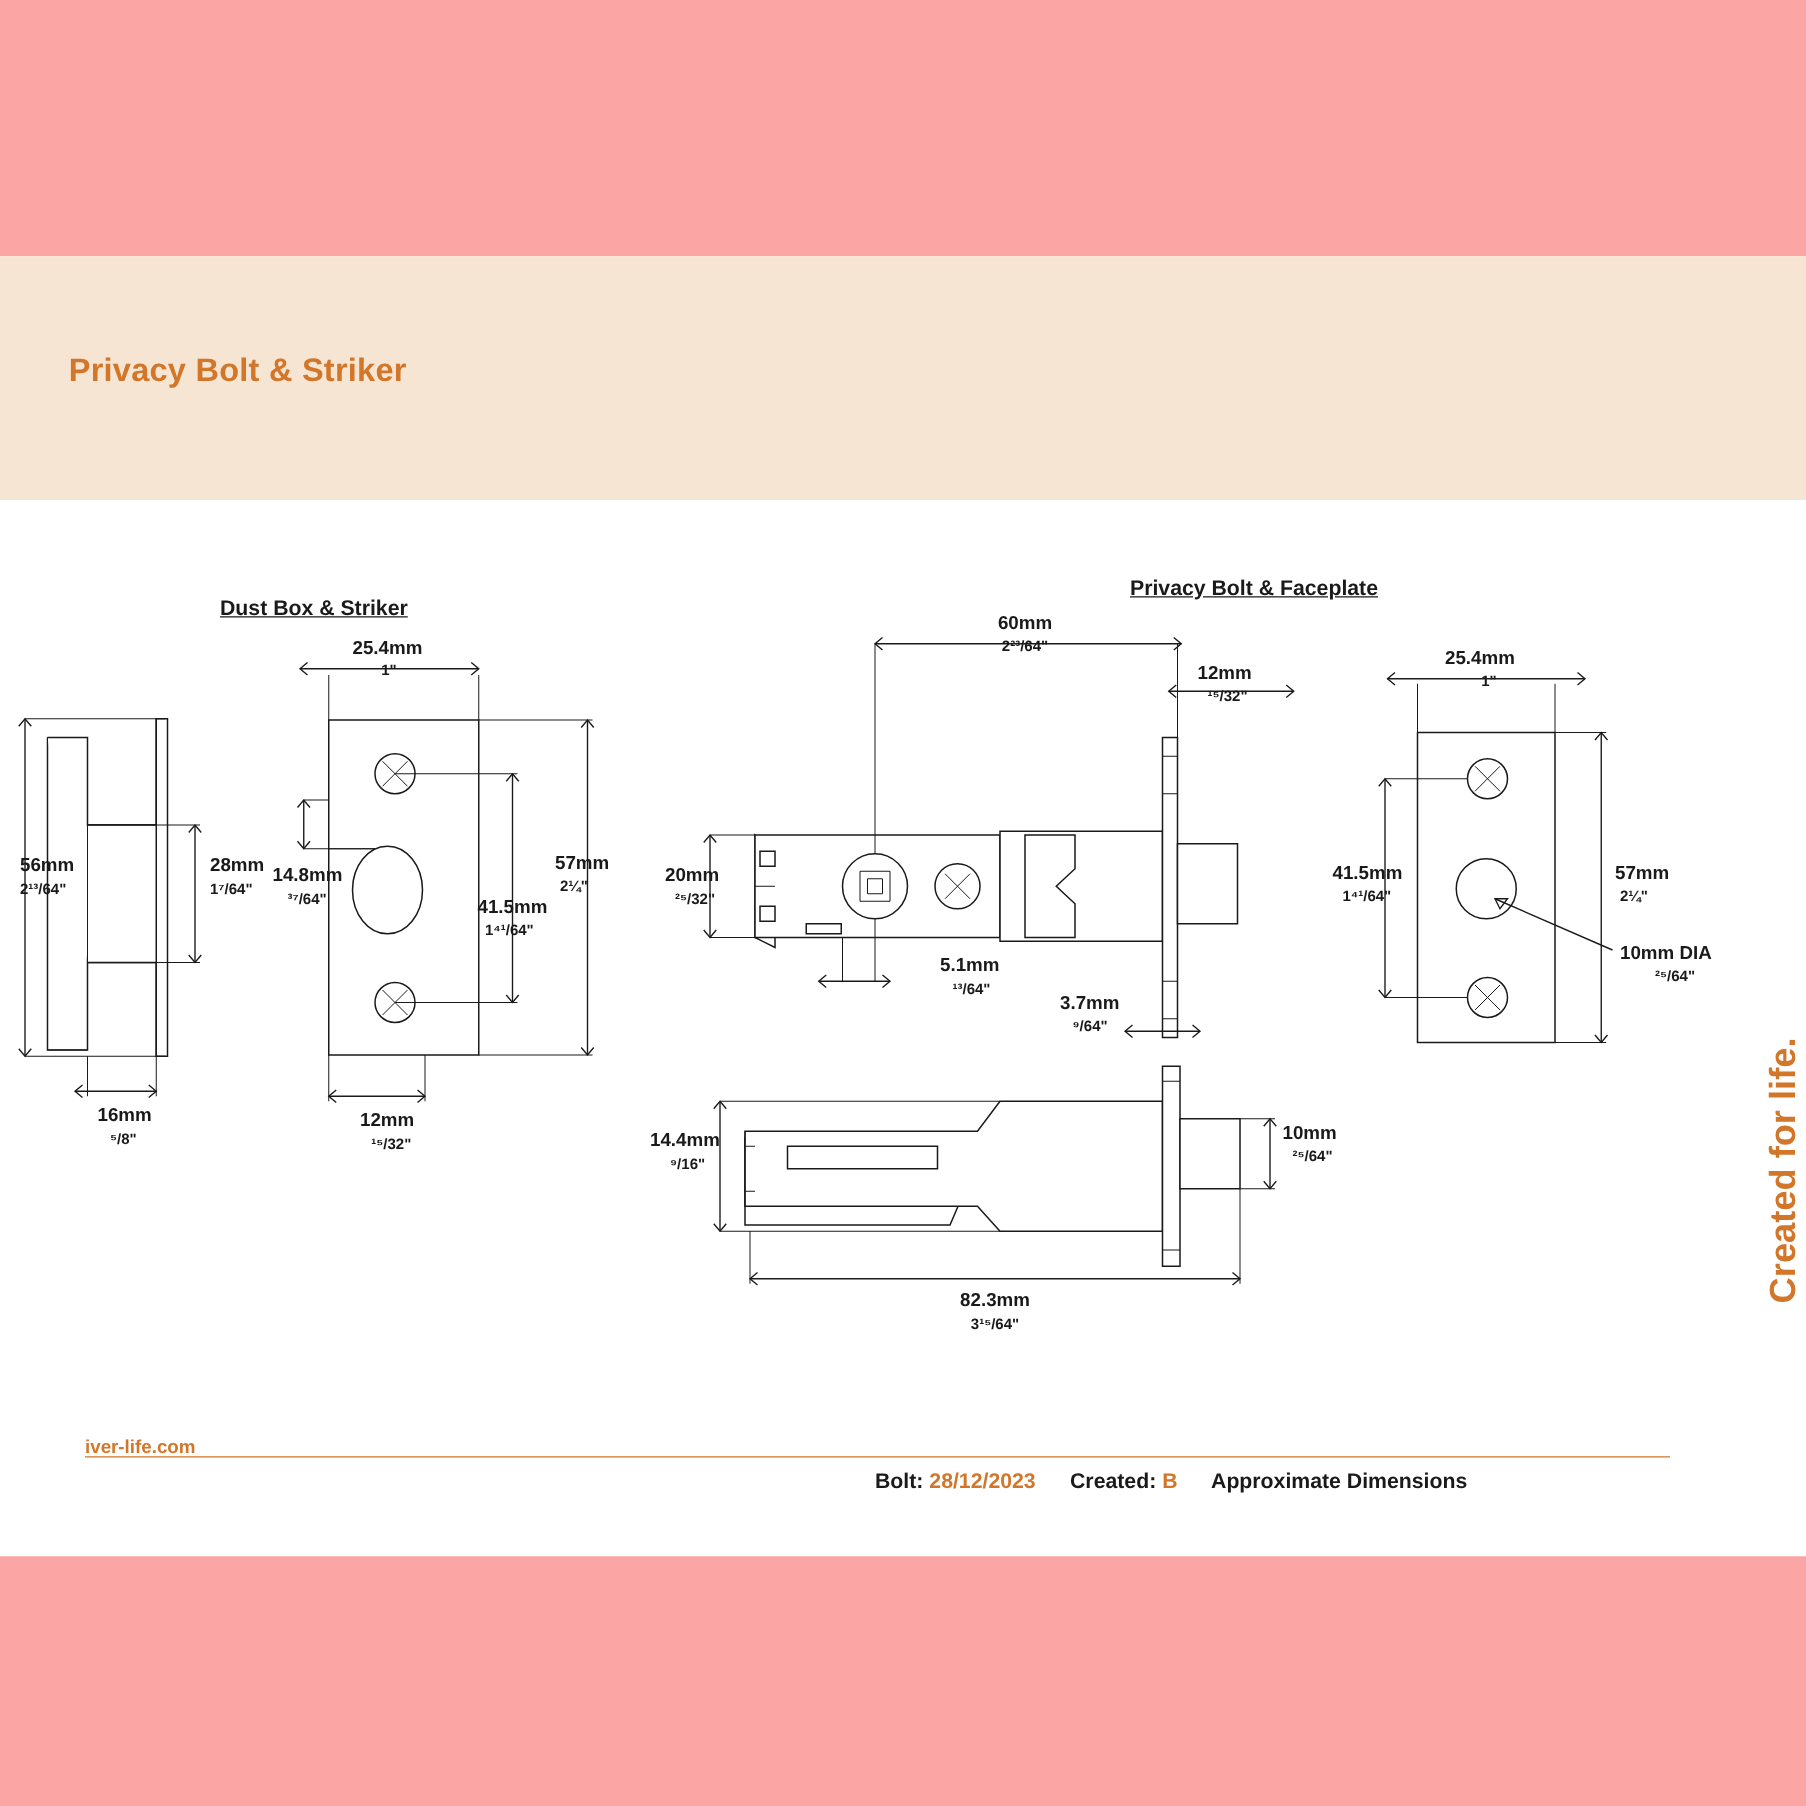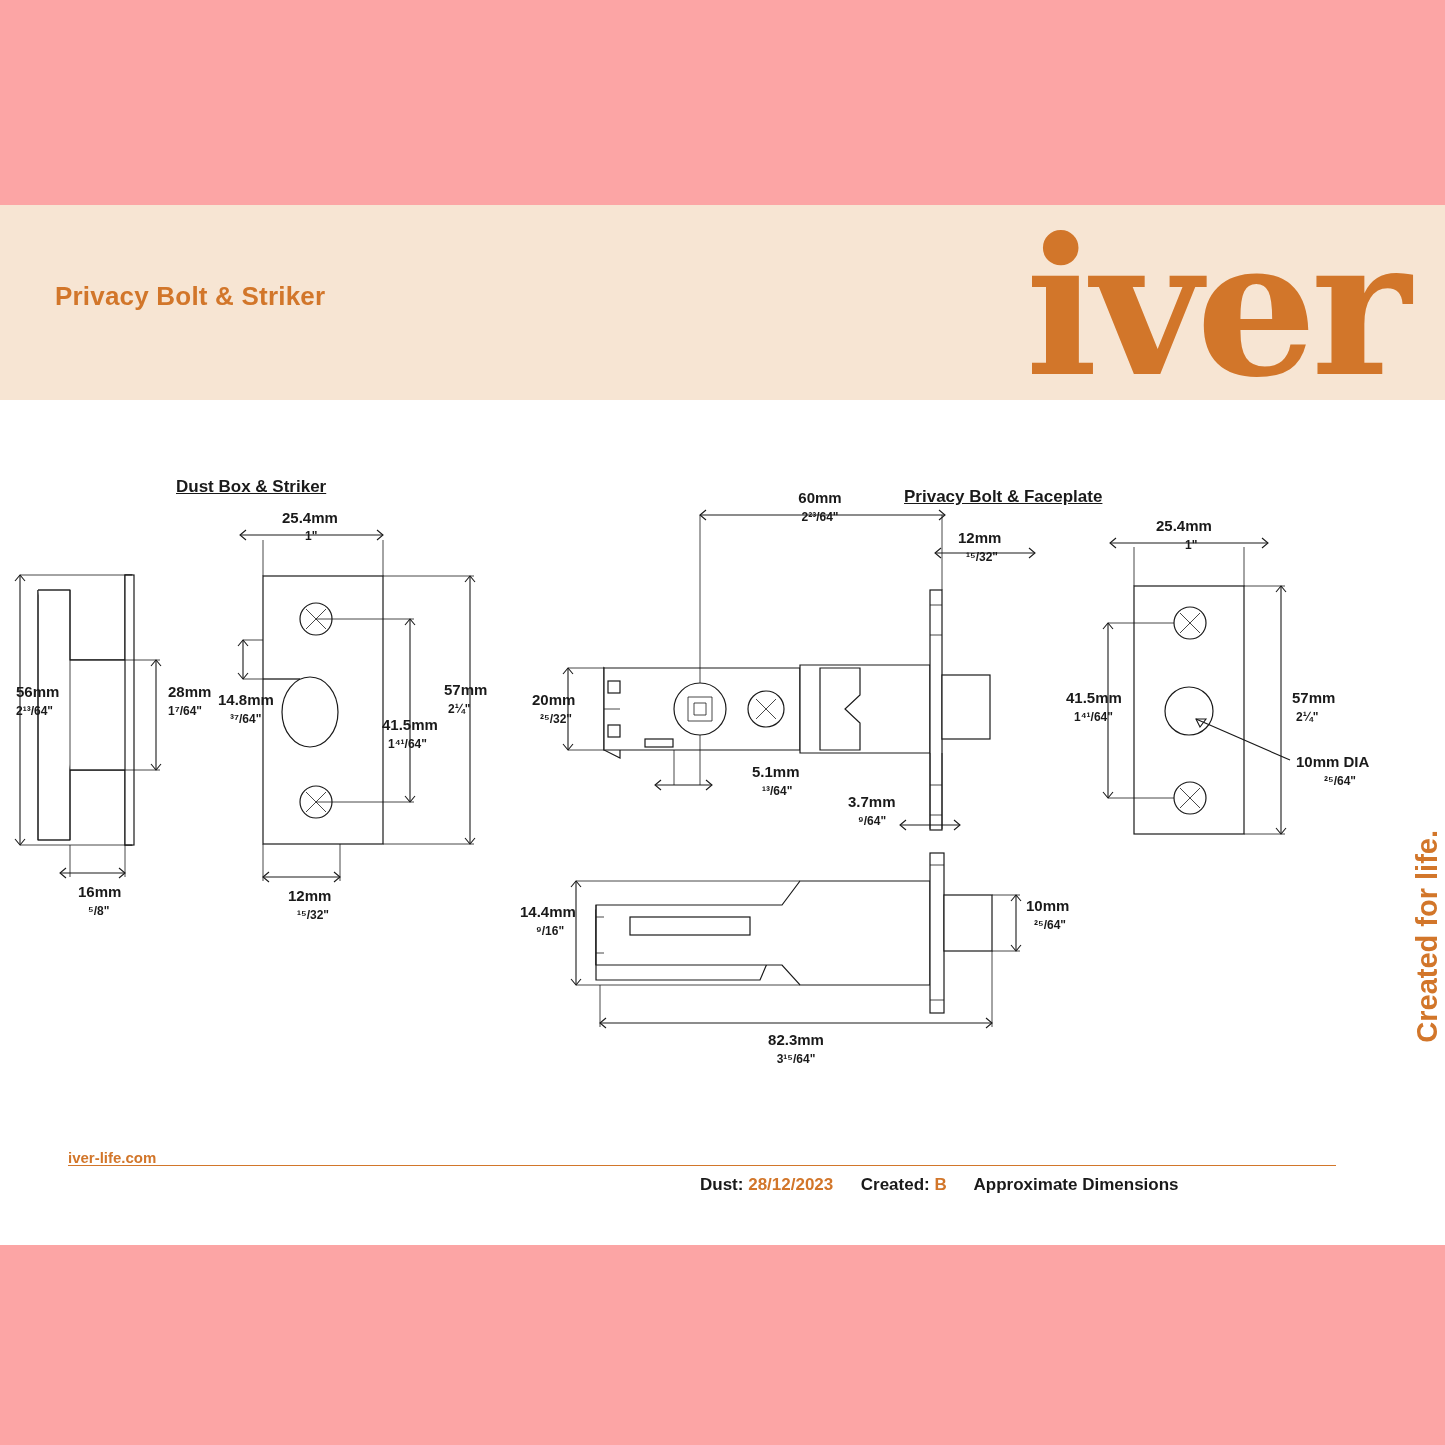--- a/index.html
+++ b/index.html
@@ -38,7 +38,6 @@
 
     <div id="header-band">
       <div id="header-title">Privacy Bolt &amp; Striker</div>
-      <div id="logo">iver</div>
     </div>
 
     <div class="section-title" id="title-left">Dust Box &amp; Striker</div>

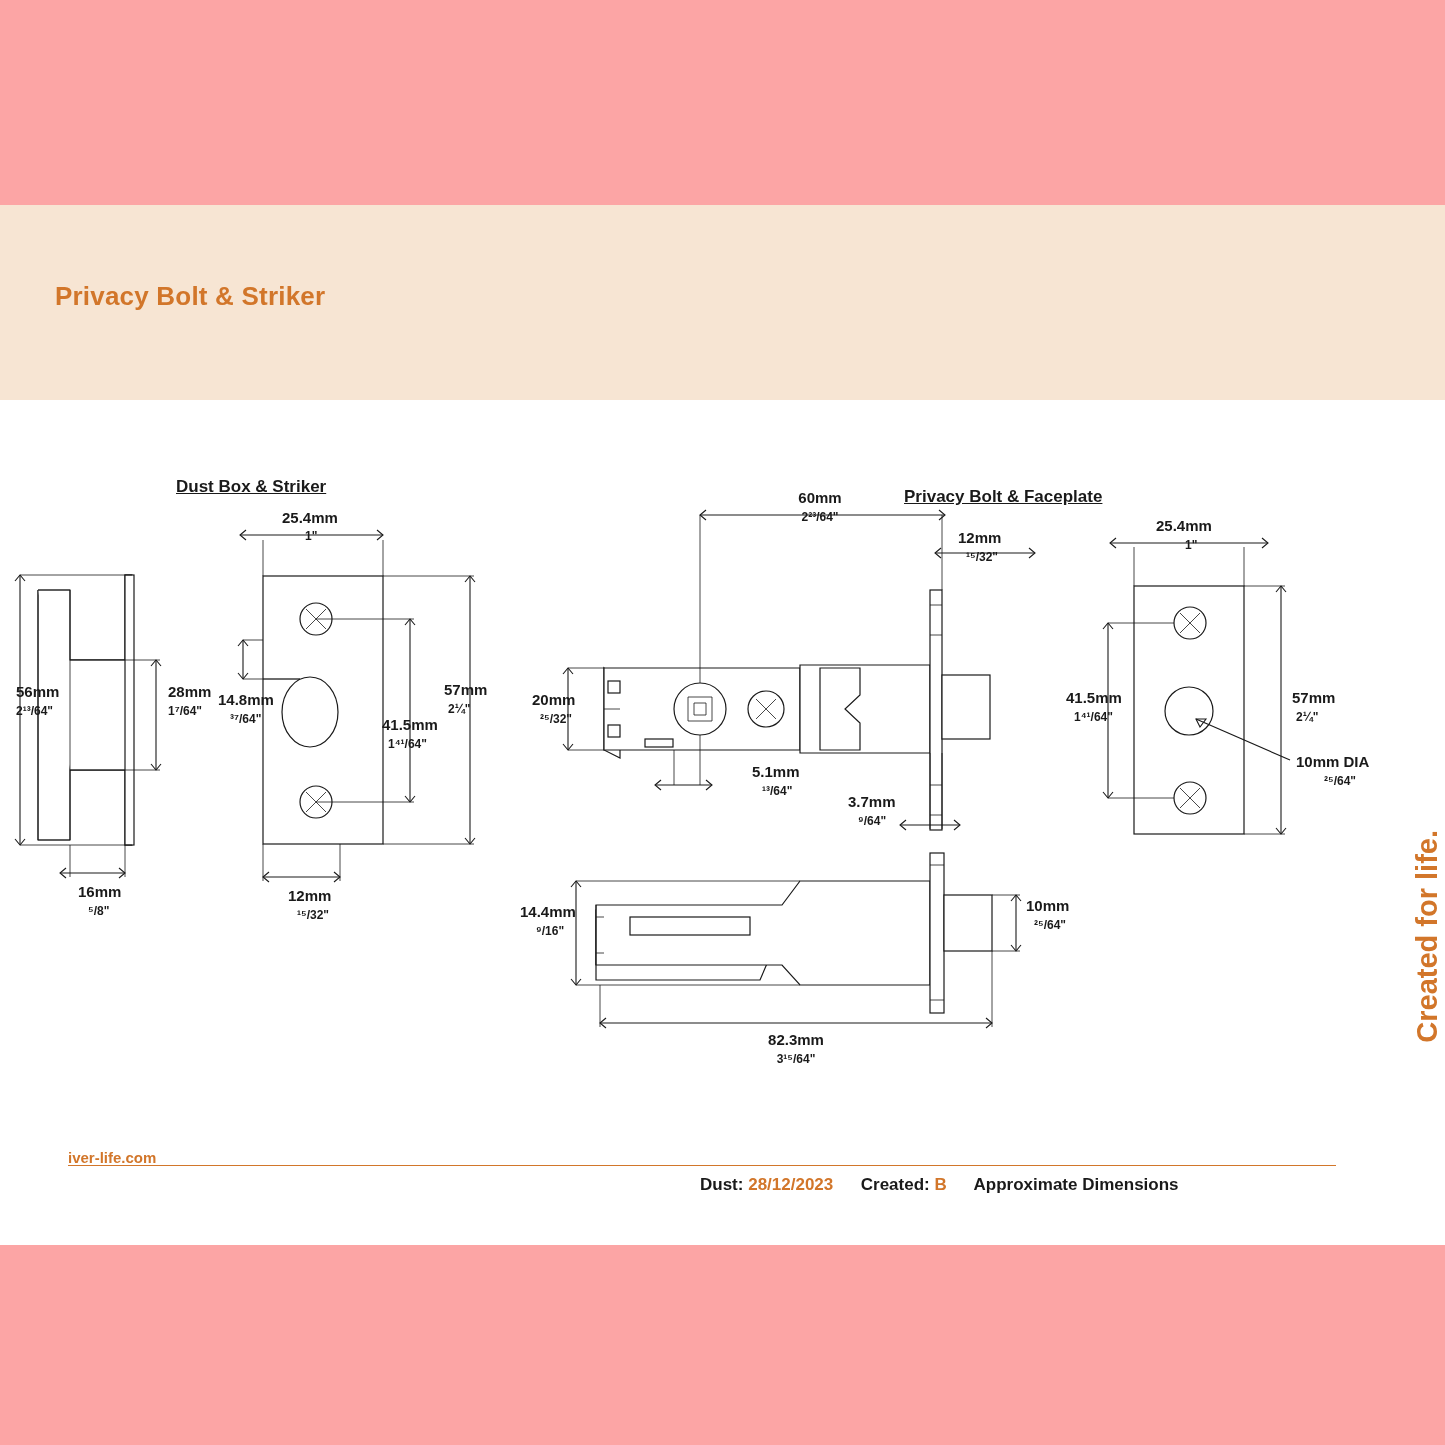--- a/index.html
+++ b/index.html
@@ -13,7 +13,7 @@
   
   .section-title{position:absolute;font-size:17px;font-weight:bold;color:#1a1a1a;text-decoration:underline;}
   #title-left{left:176px;top:272px;}
-  #title-right{left:904px;top:282px;}
+  #title-right{left:904px;top:256px;}
   
   #footer-rule{position:absolute;left:68px;top:960px;width:1268px;height:1px;background:#d2762a;}
   #footer-site{position:absolute;left:68px;top:944px;font-size:15px;font-weight:bold;color:#d2762a;}

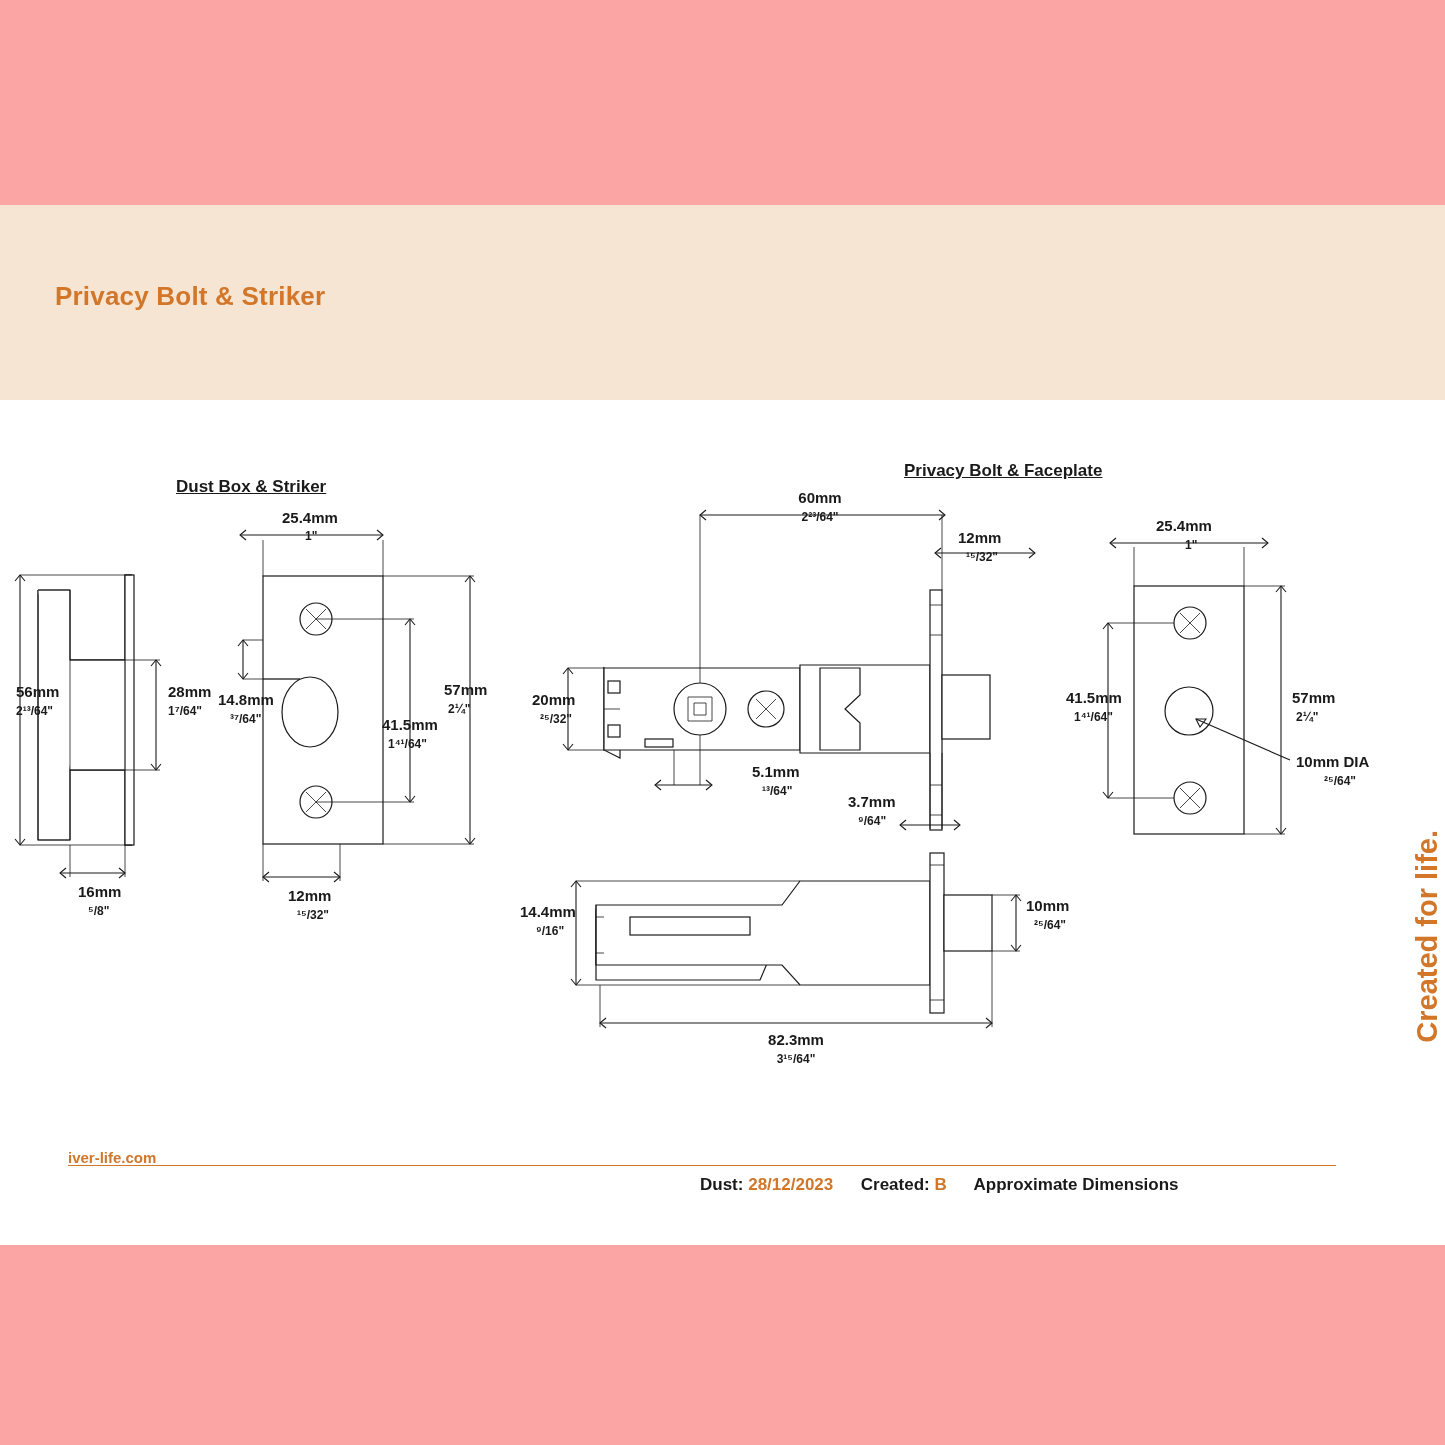--- a/index.html
+++ b/index.html
@@ -242,7 +242,7 @@
     <div id="footer-rule"></div>
     <div id="footer-site">iver-life.com</div>
     <div id="footer-meta">
-      <span>Dust:</span>
+      <span>Bolt:</span>
       <span class="val">28/12/2023</span>
       <span class="sp"></span>
       <span>Created:</span>

